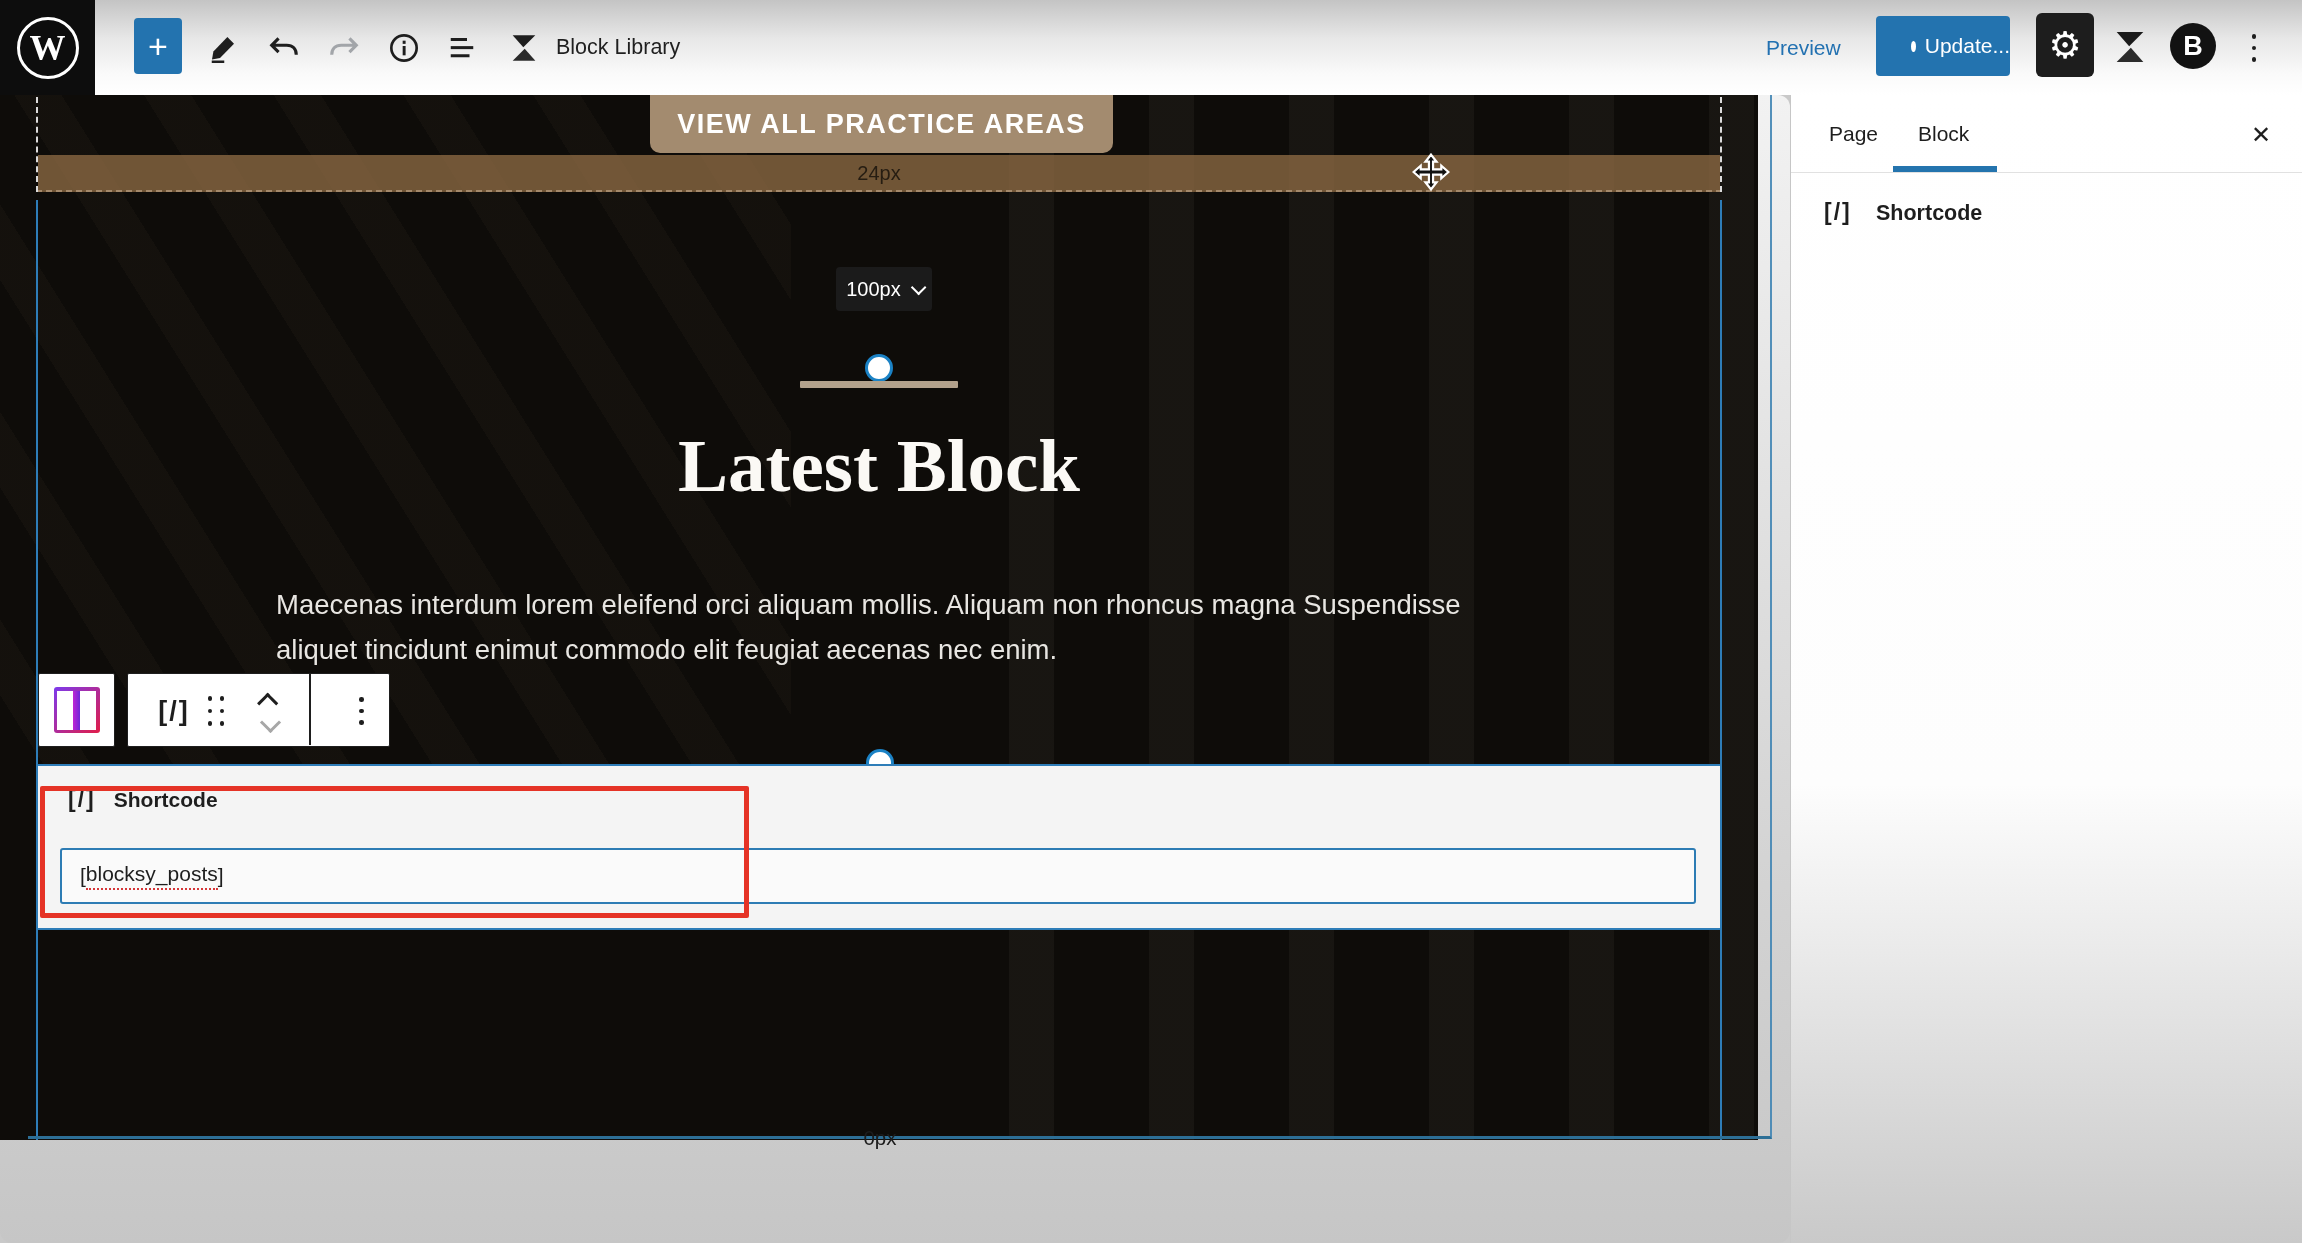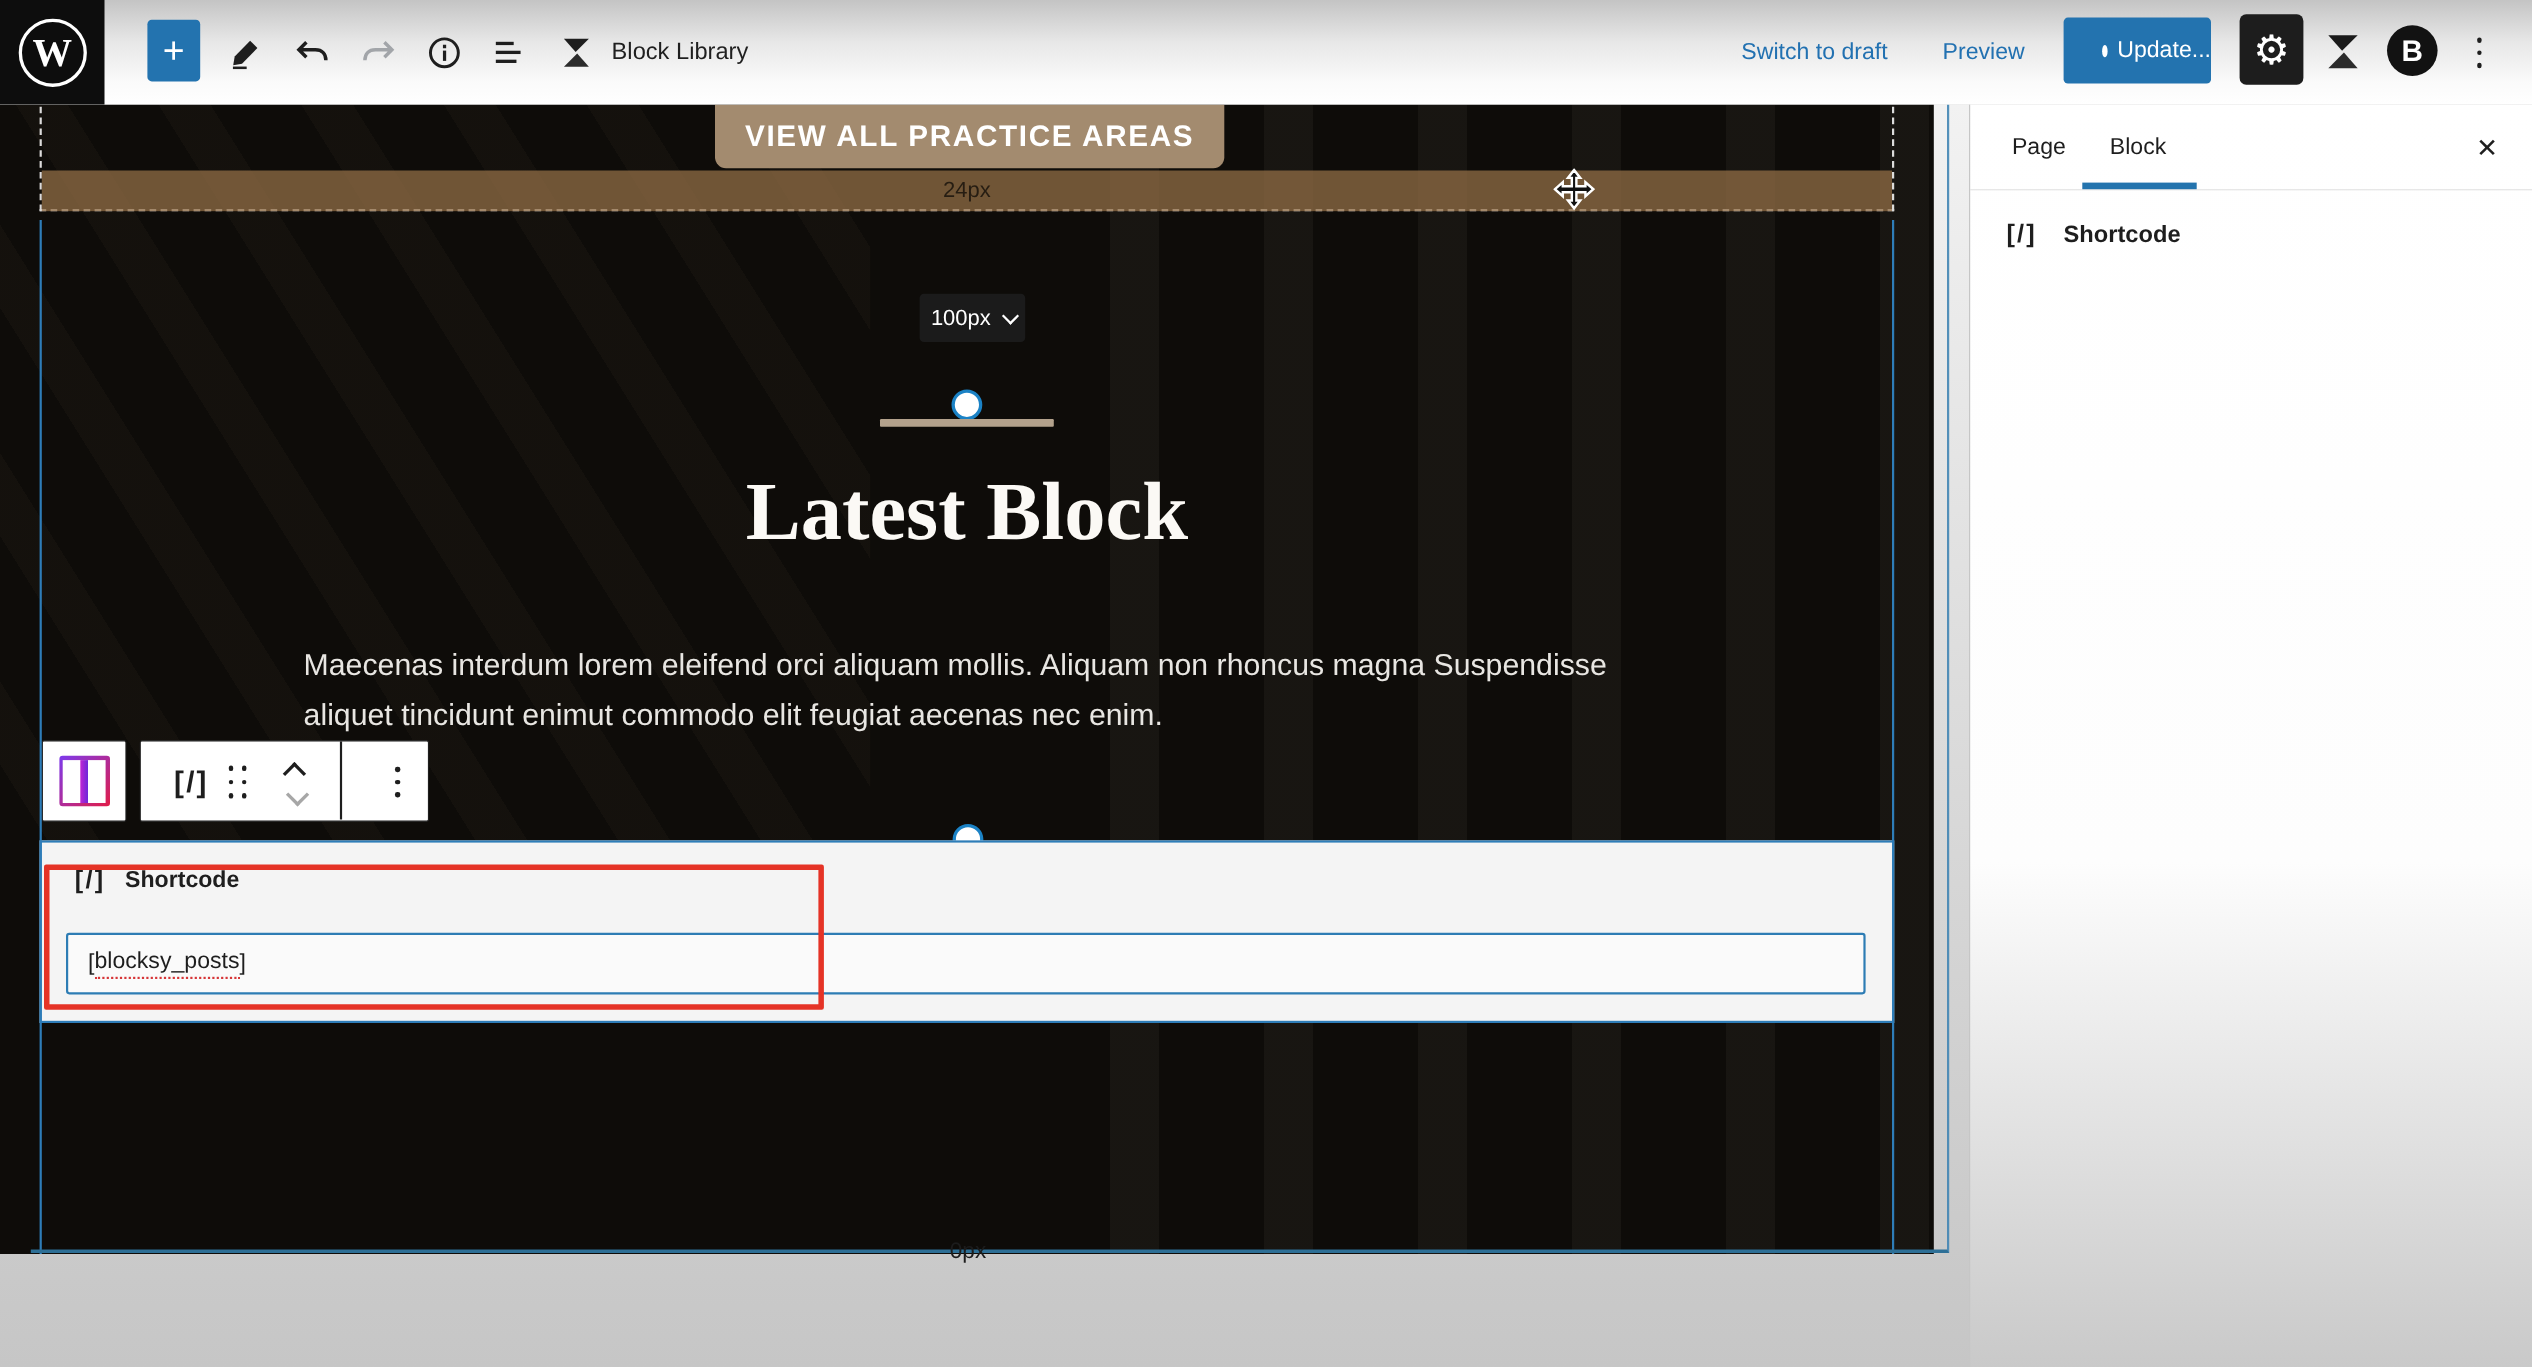--- a/index.html
+++ b/index.html
@@ -171,7 +171,6 @@
   </div>
   <div class="abs dl-label">Block Library</div>
 
-  <div class="abs tb-link" style="left:1583px;">Switch to draft</div>
   <div class="abs tb-link" style="left:1766px;">Preview</div>
   <div class="abs update-btn">
     <span class="update-dot"></span>

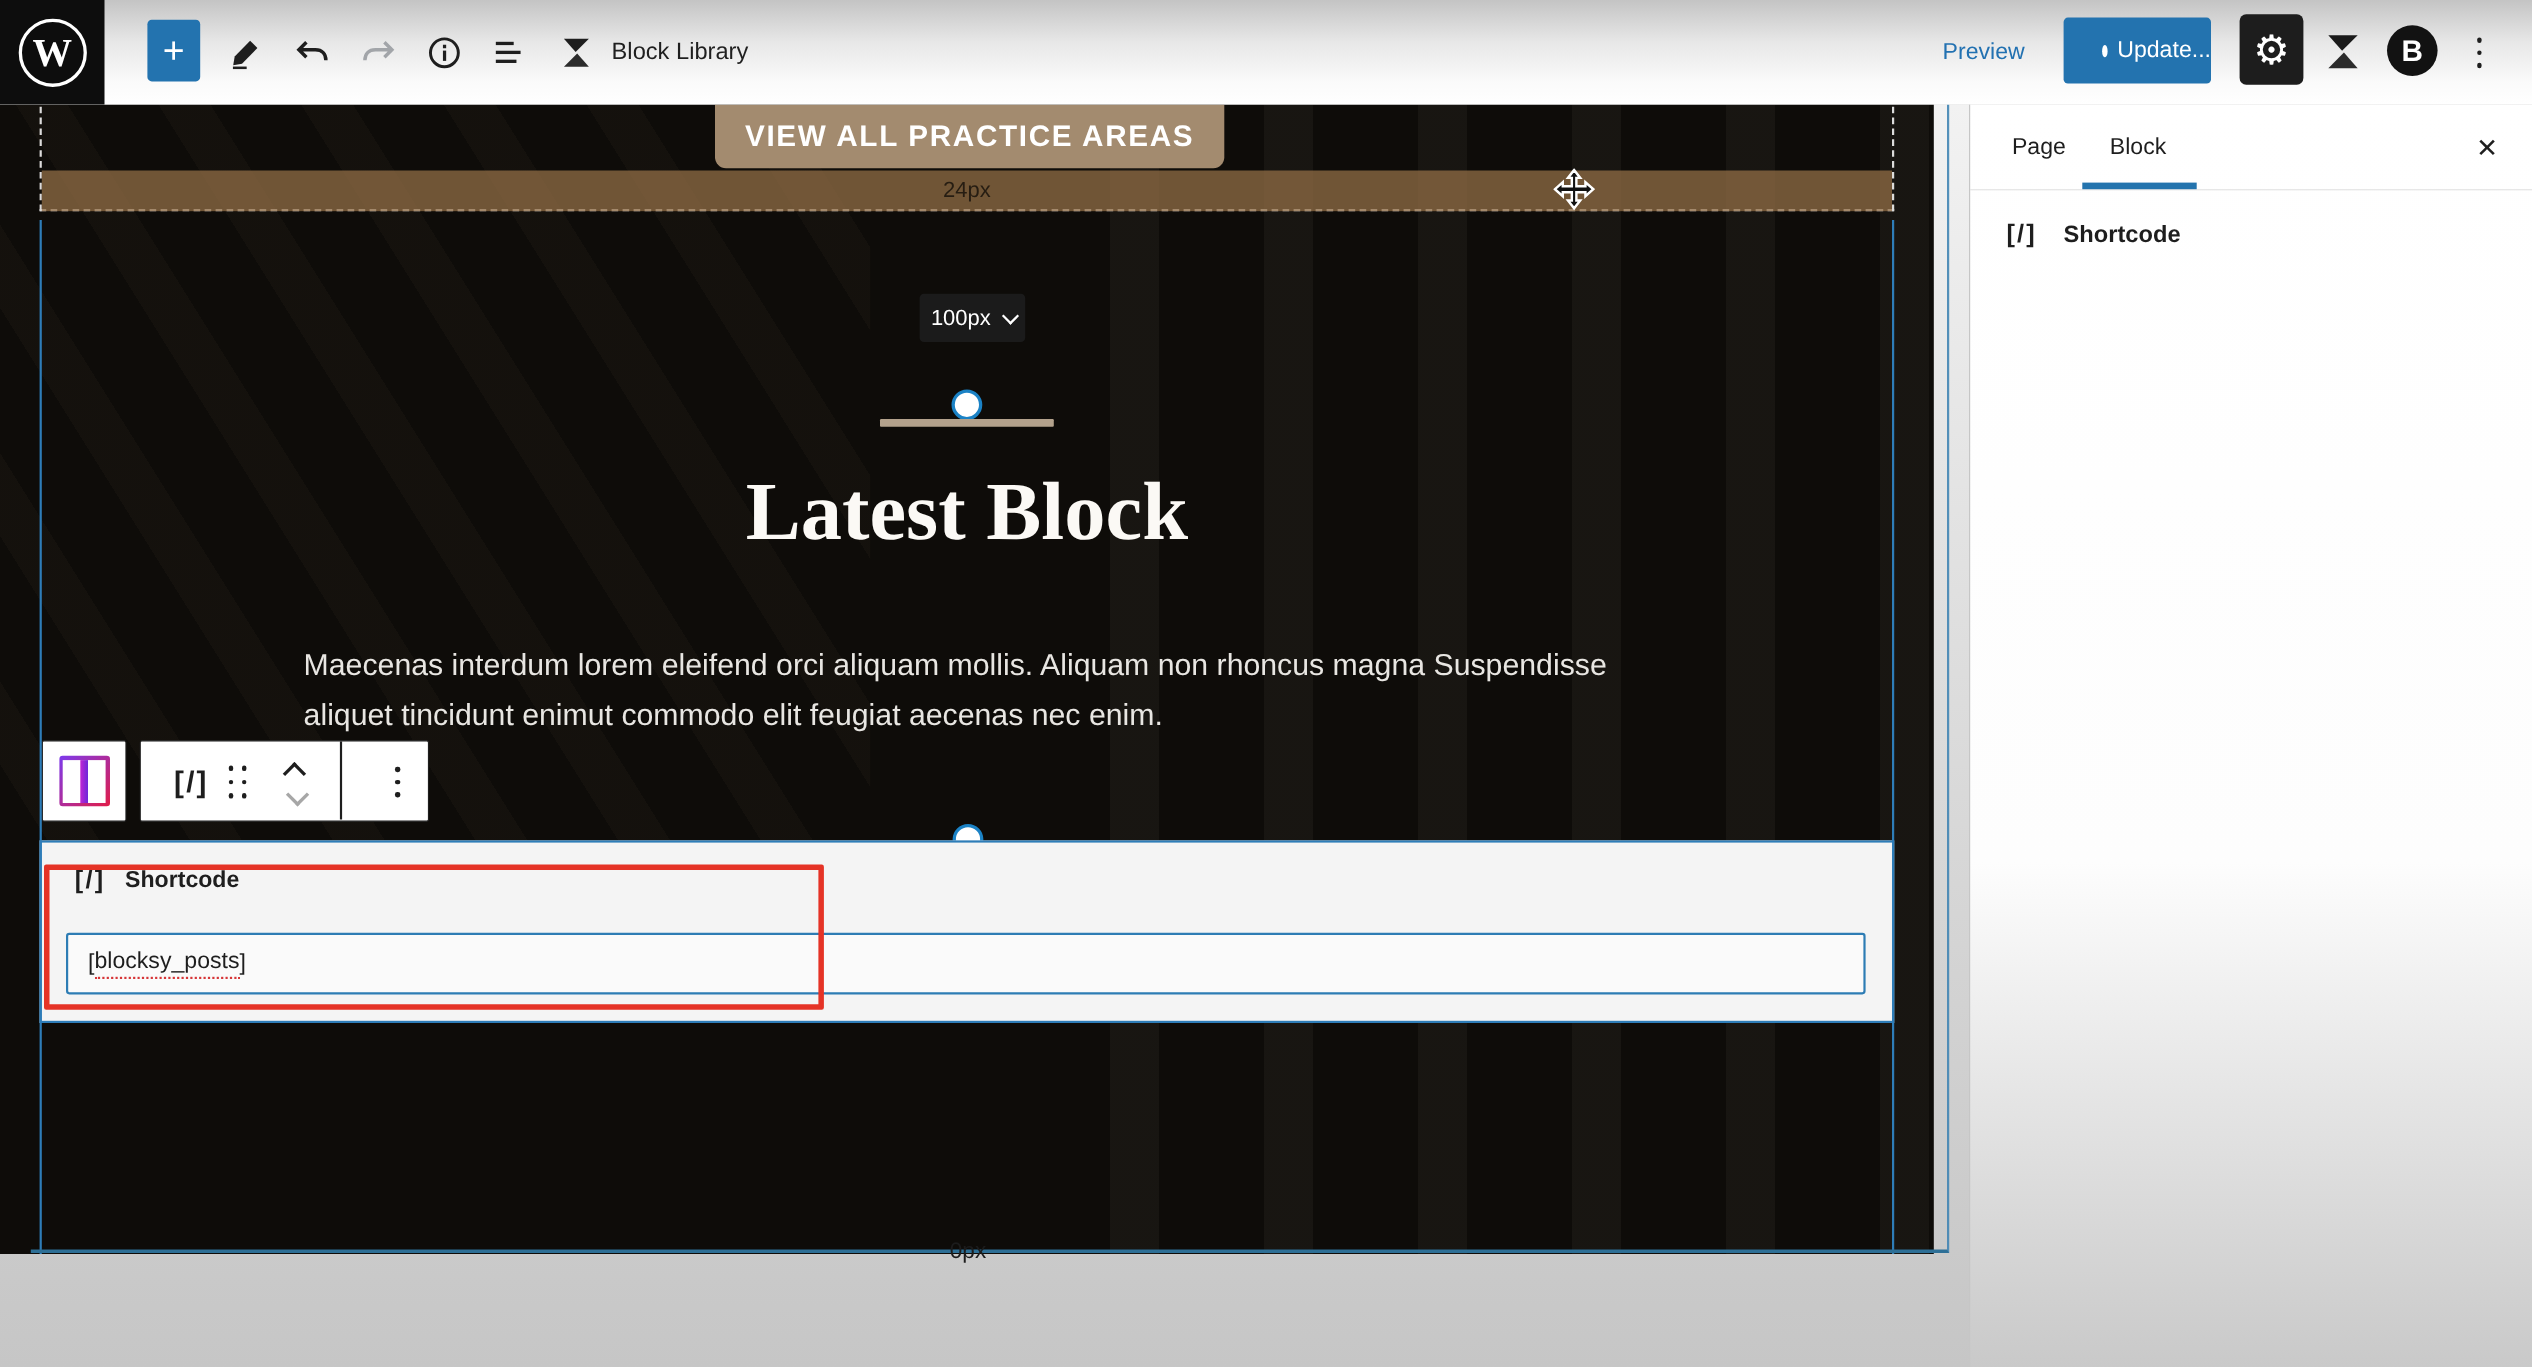--- a/index.html
+++ b/index.html
@@ -35,7 +35,7 @@
 
   
   .canvas { left:0; top:95px; width:1790px; height:1148px;
-    background:linear-gradient(180deg,#f2f2f2 0%,#ddd 45%,#c6c6c6 100%); z-index:10; }
+    background:linear-gradient(180deg,#f2f2f2 0%,#ddd 45%,#c6c6c6 100%); z-index:10;border-radius:12px; }
   .hero { left:0; top:0; width:1758px; height:1045px; background:#0e0c09; overflow:hidden; }
   .hero-tex-l { left:0; top:0; width:45%; height:70%;
     background:repeating-linear-gradient(58deg,transparent 0 70px,rgba(140,115,85,0.05) 70px 110px); }

